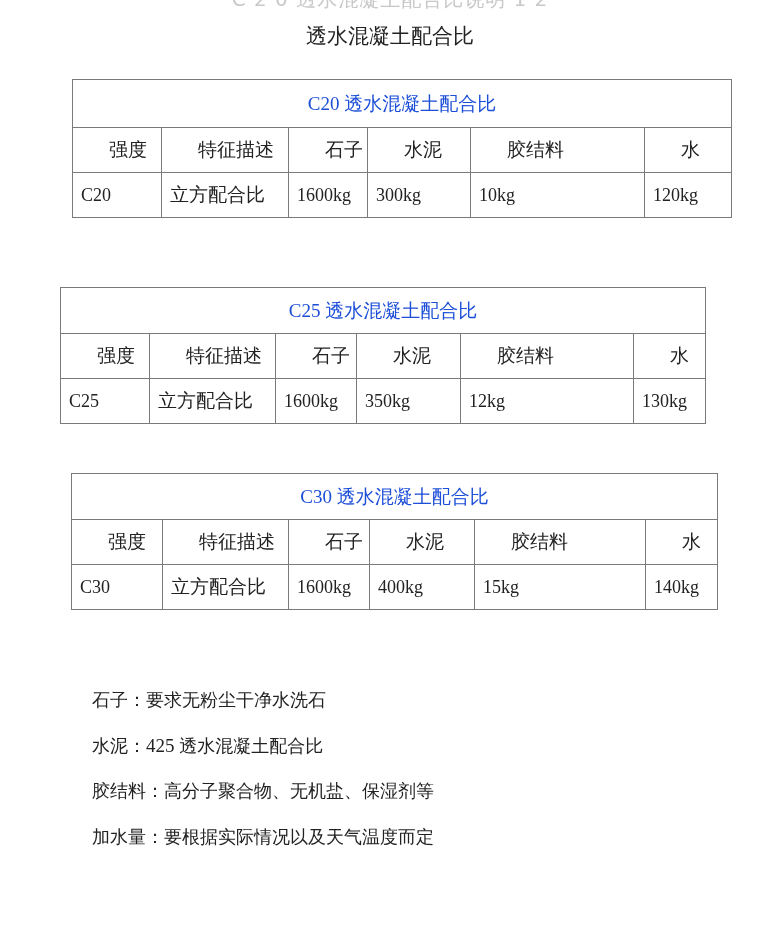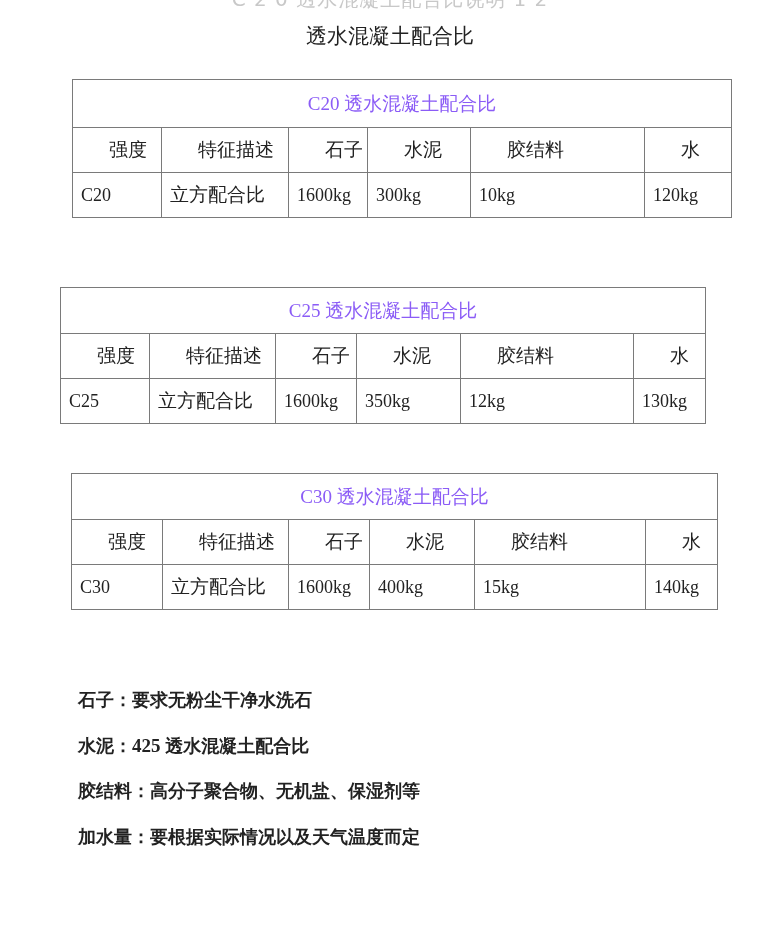--- a/index.html
+++ b/index.html
@@ -55,7 +55,7 @@
       padding: 0;
       font-family: "Liberation Serif", serif;
       font-size: 19px;
-      color: #8b5cf6;
+      color: #1d4ed8;
     }
     table.mix td.caption .cjk {
       font-family: "DejaVu Sans", sans-serif;

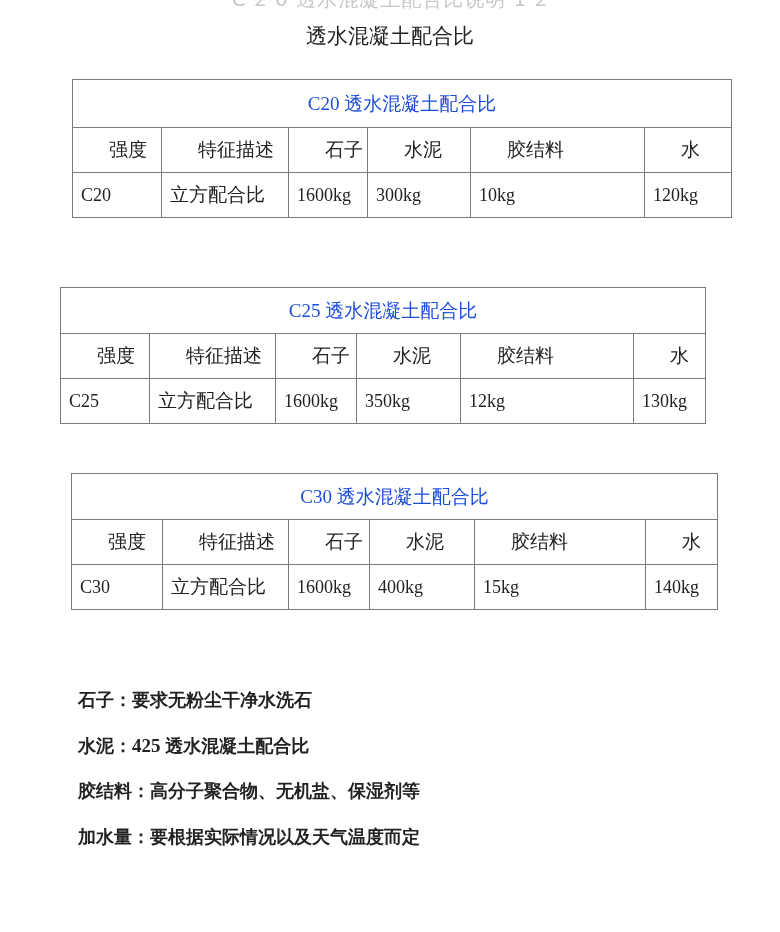--- a/index.html
+++ b/index.html
@@ -78,11 +78,10 @@
     }
     .notes {
       position: absolute;
-      left: 78px;
+      left: 92px;
       top: 684px;
       font-size: 18px;
       color: #222;
-      font-weight: bold;
     }
     .note-line {
       height: 45.5px;

